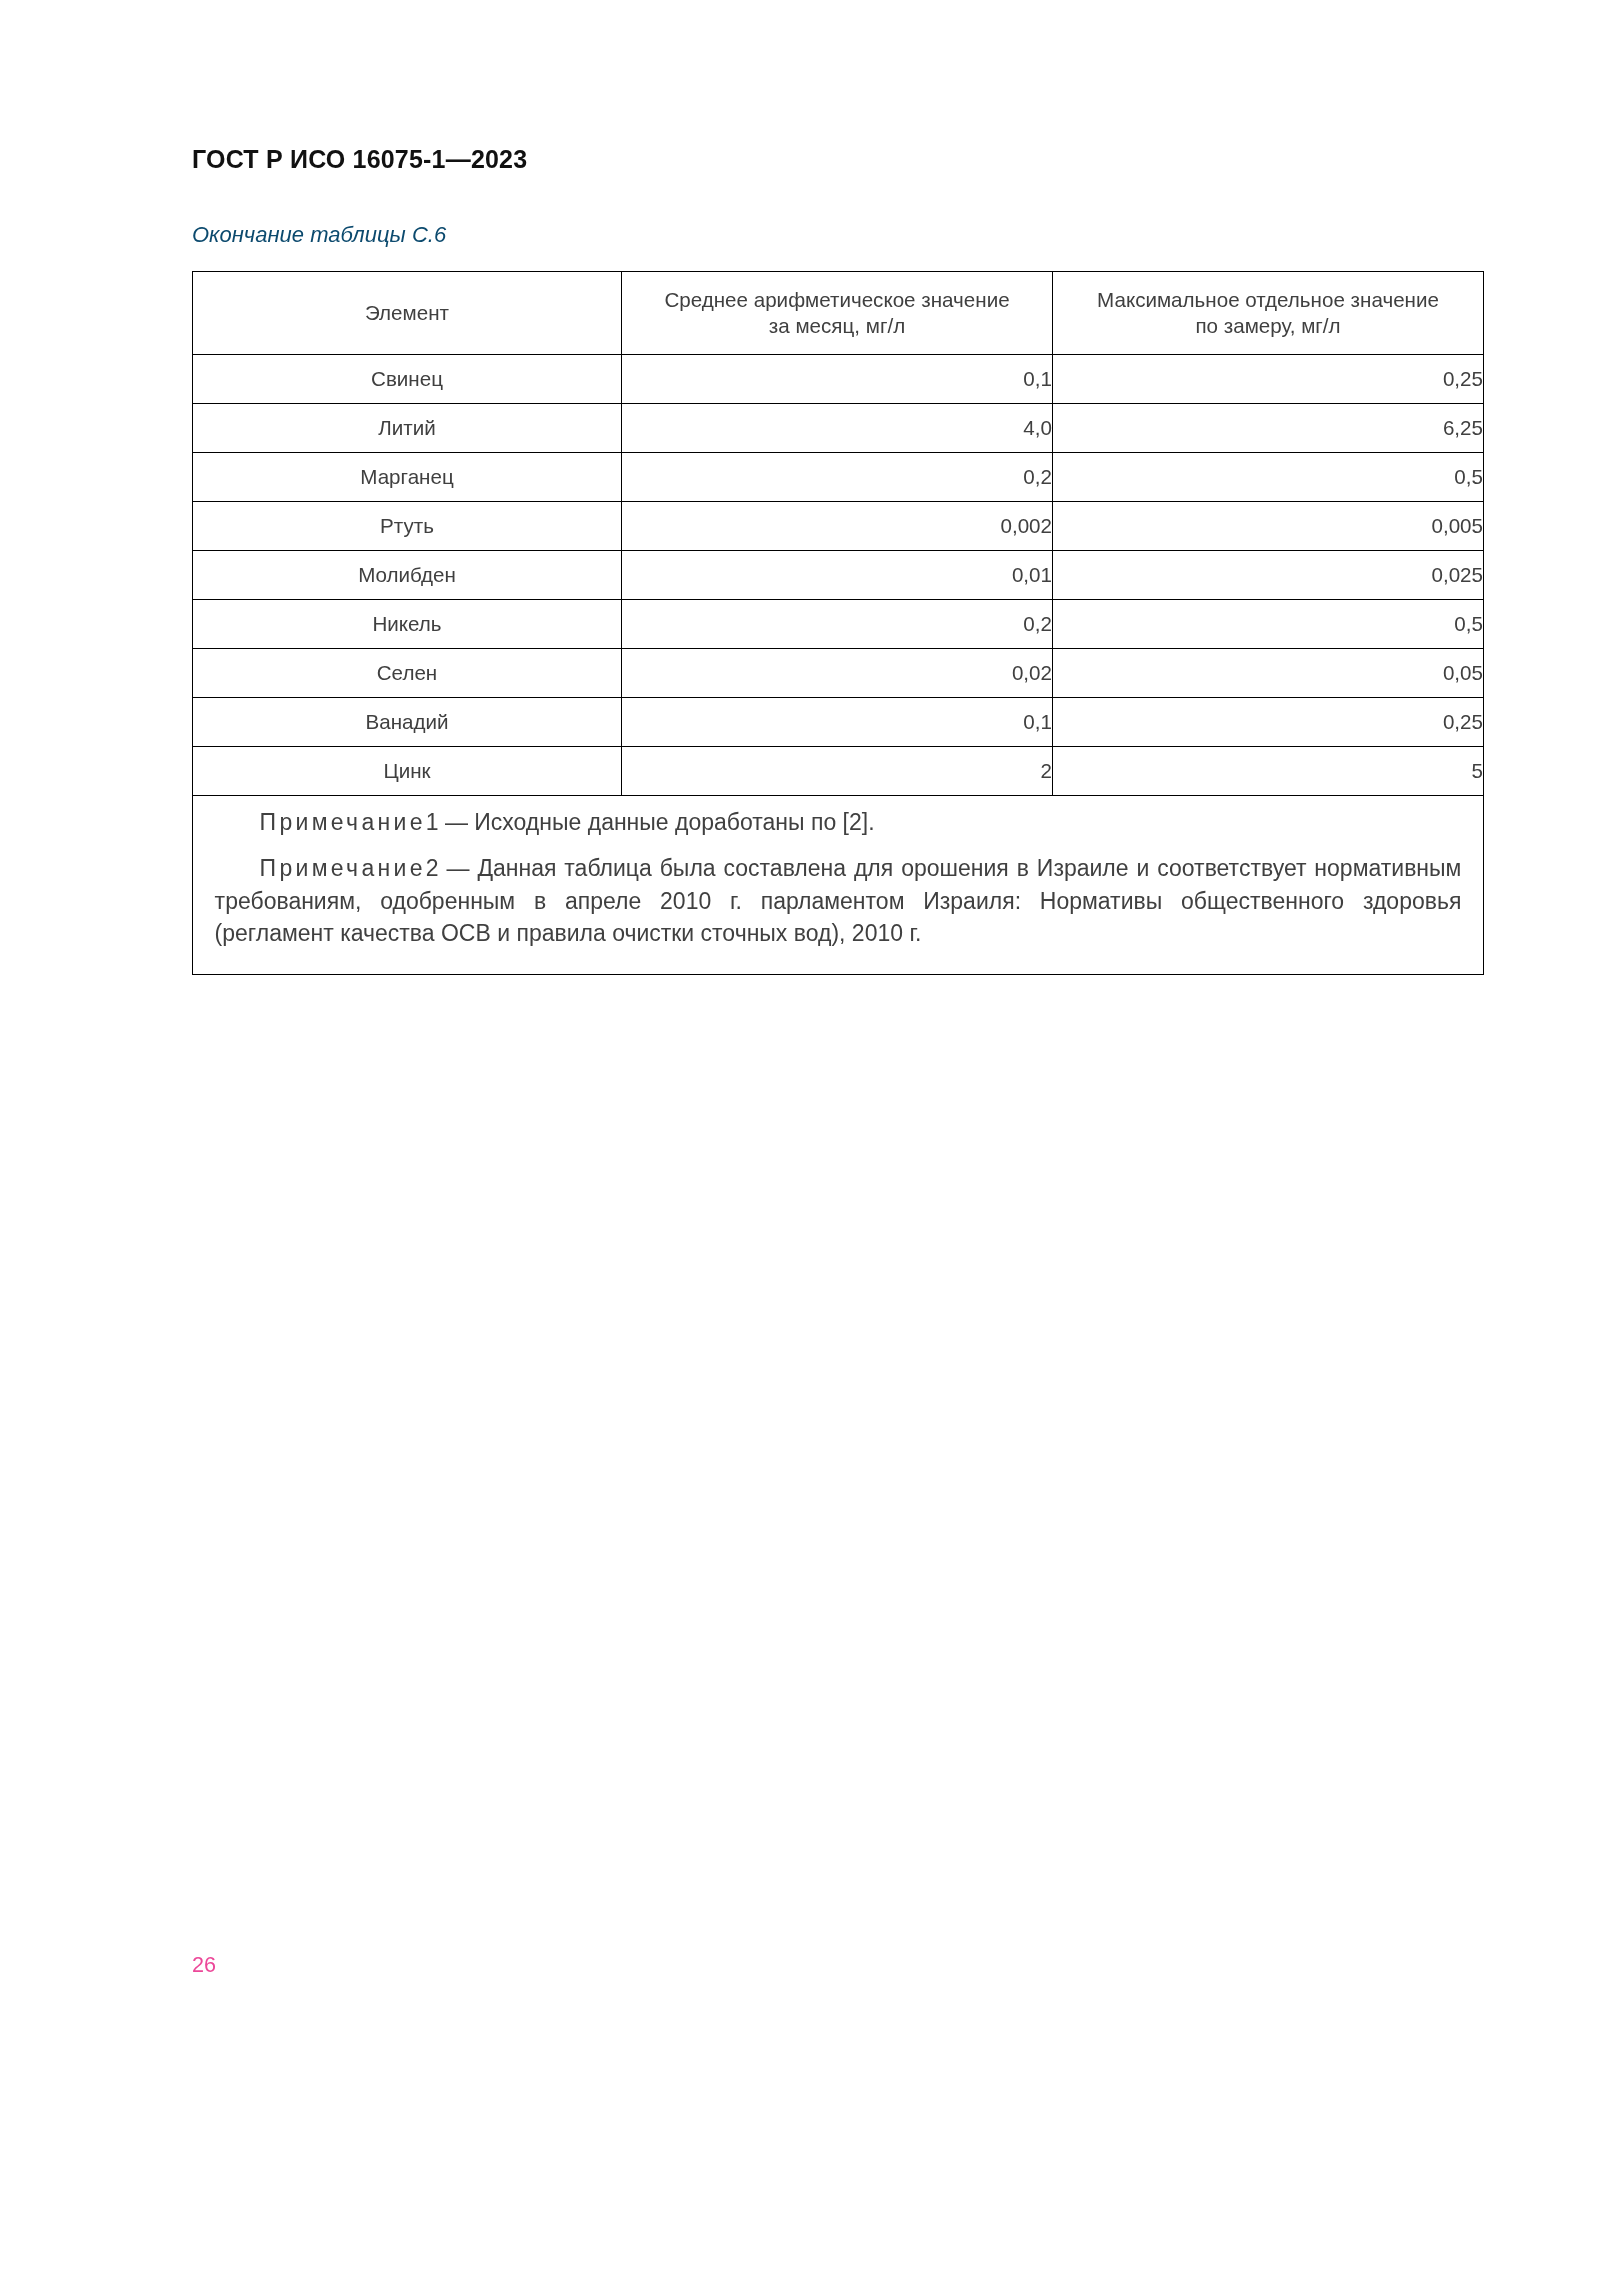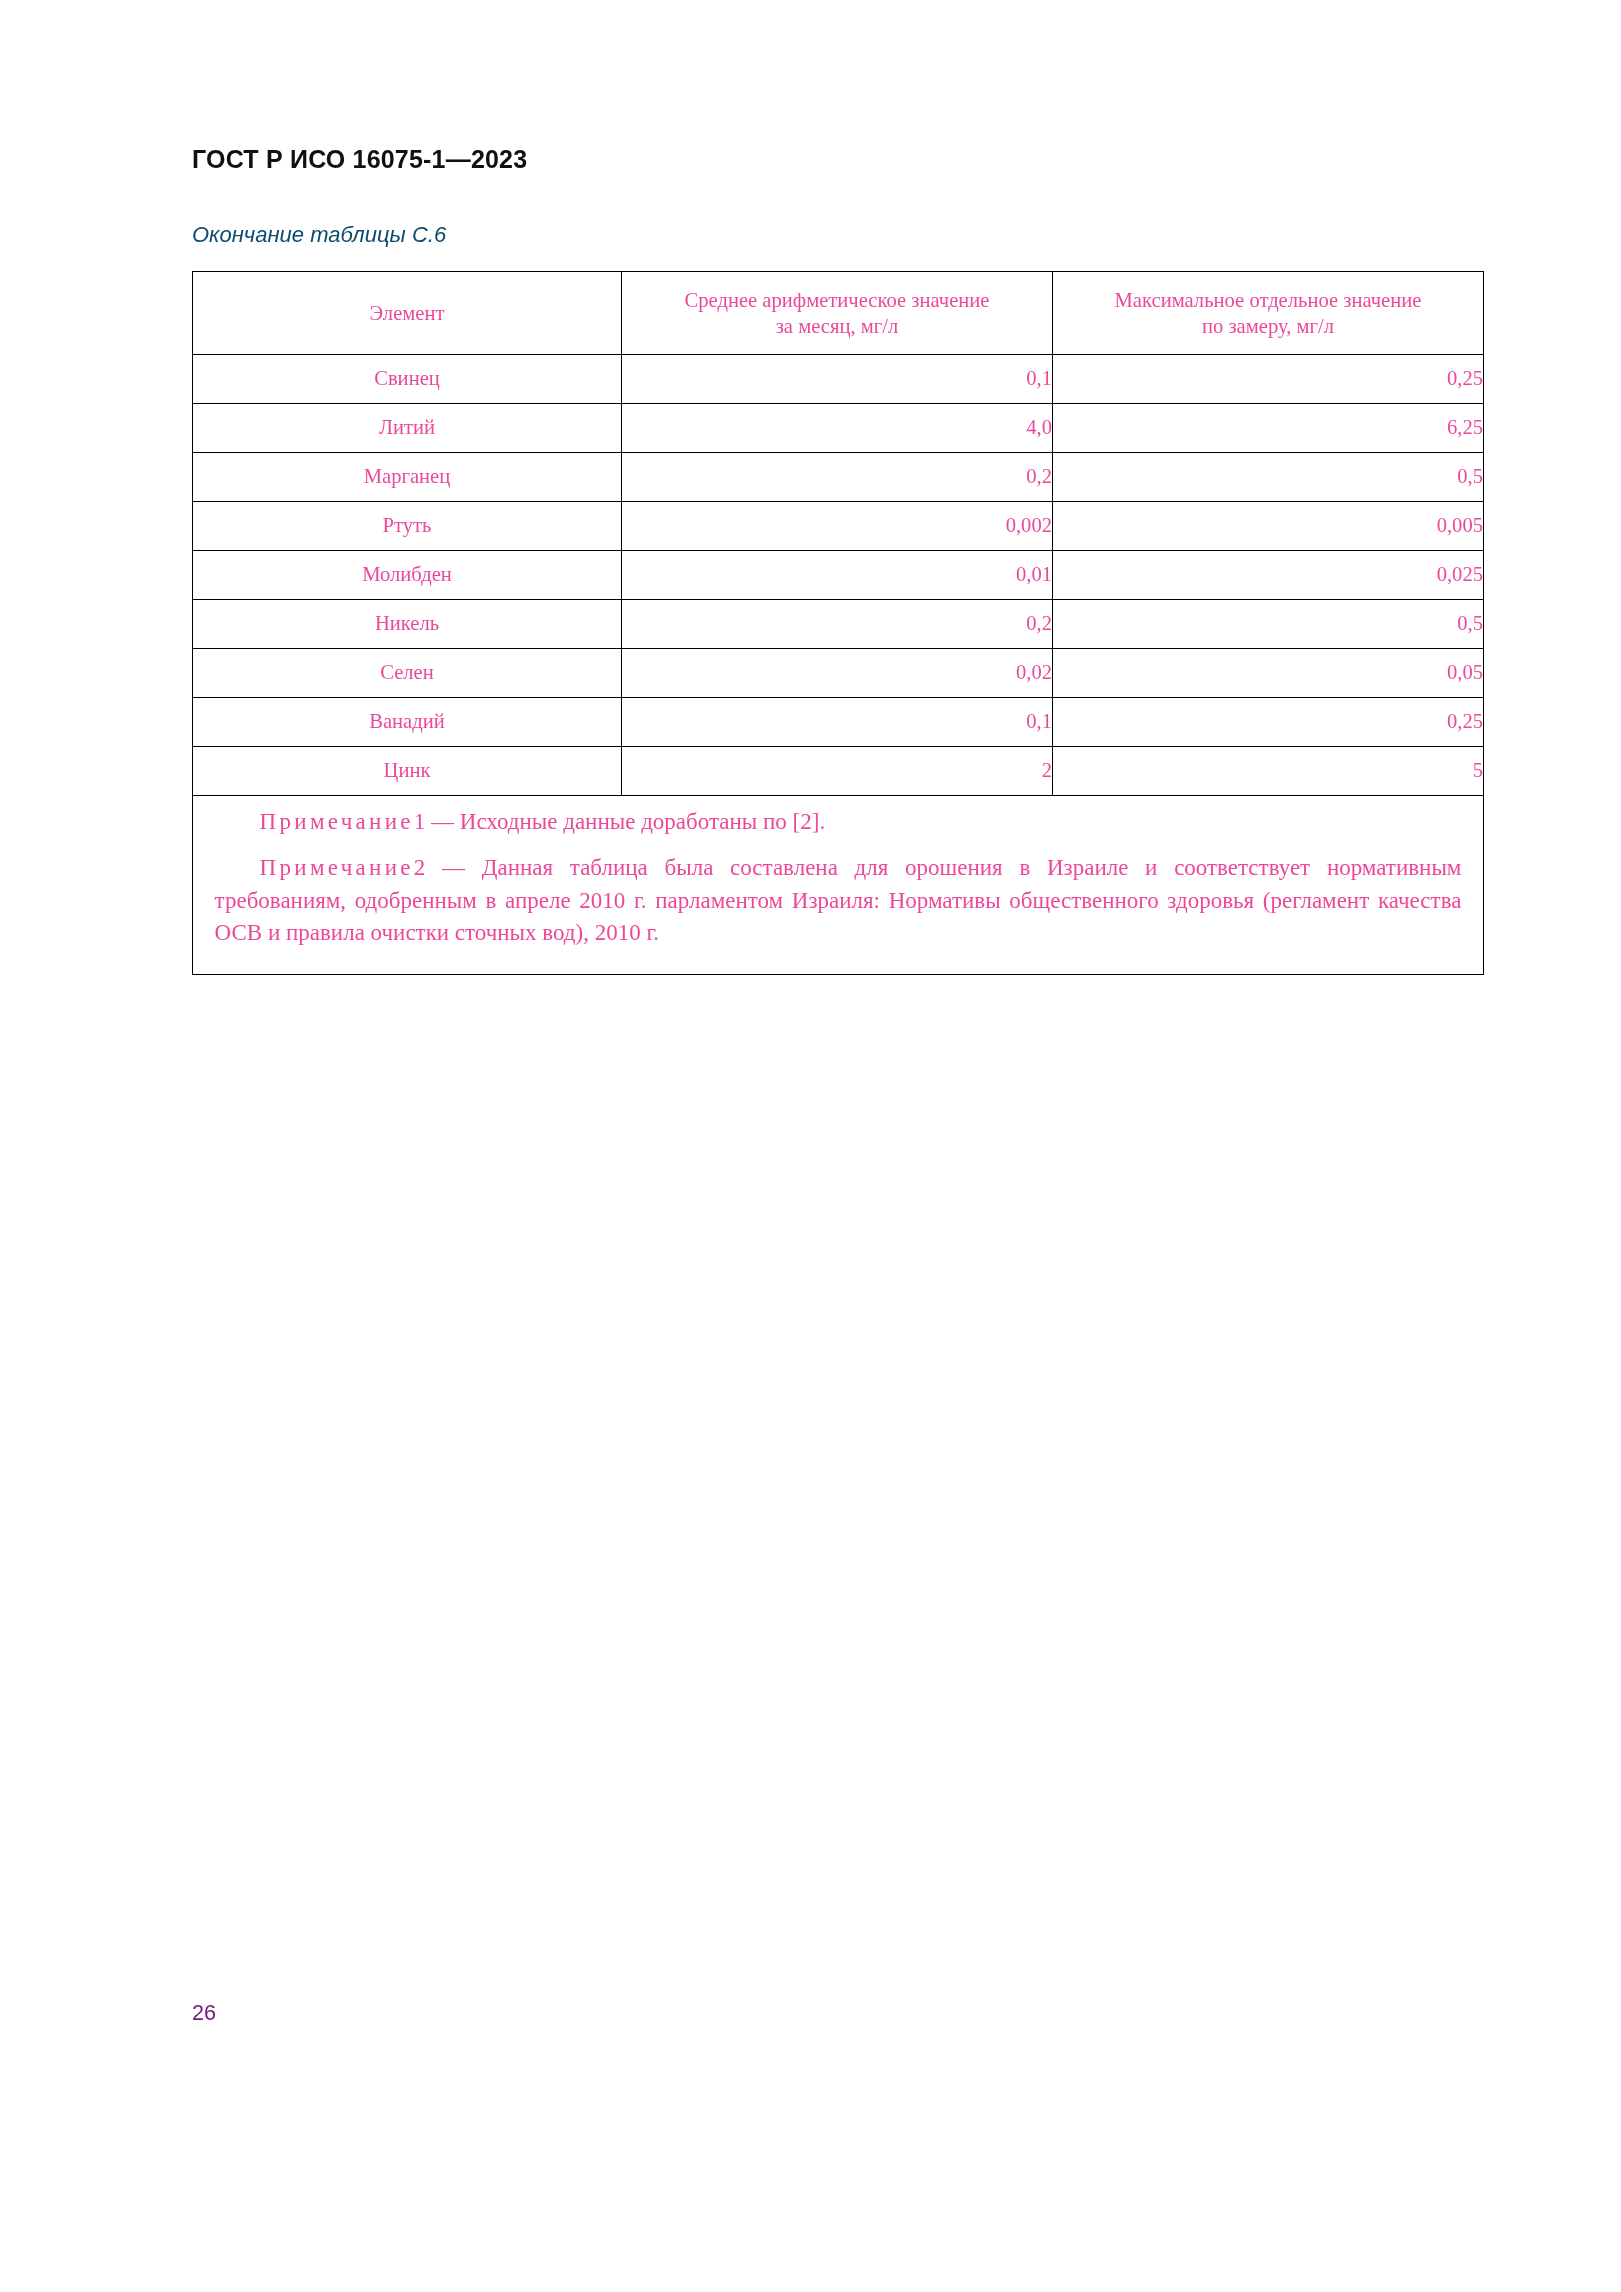--- a/index.html
+++ b/index.html
@@ -55,8 +55,7 @@
     width: 100%;
     table-layout: fixed;
     font-size: 20.6px;
-    color: #ec4899;
-    font-family: Liberation Serif, serif;
+    color: #404040;
   }
 
   table.gost col.c1 { width: 429px; }

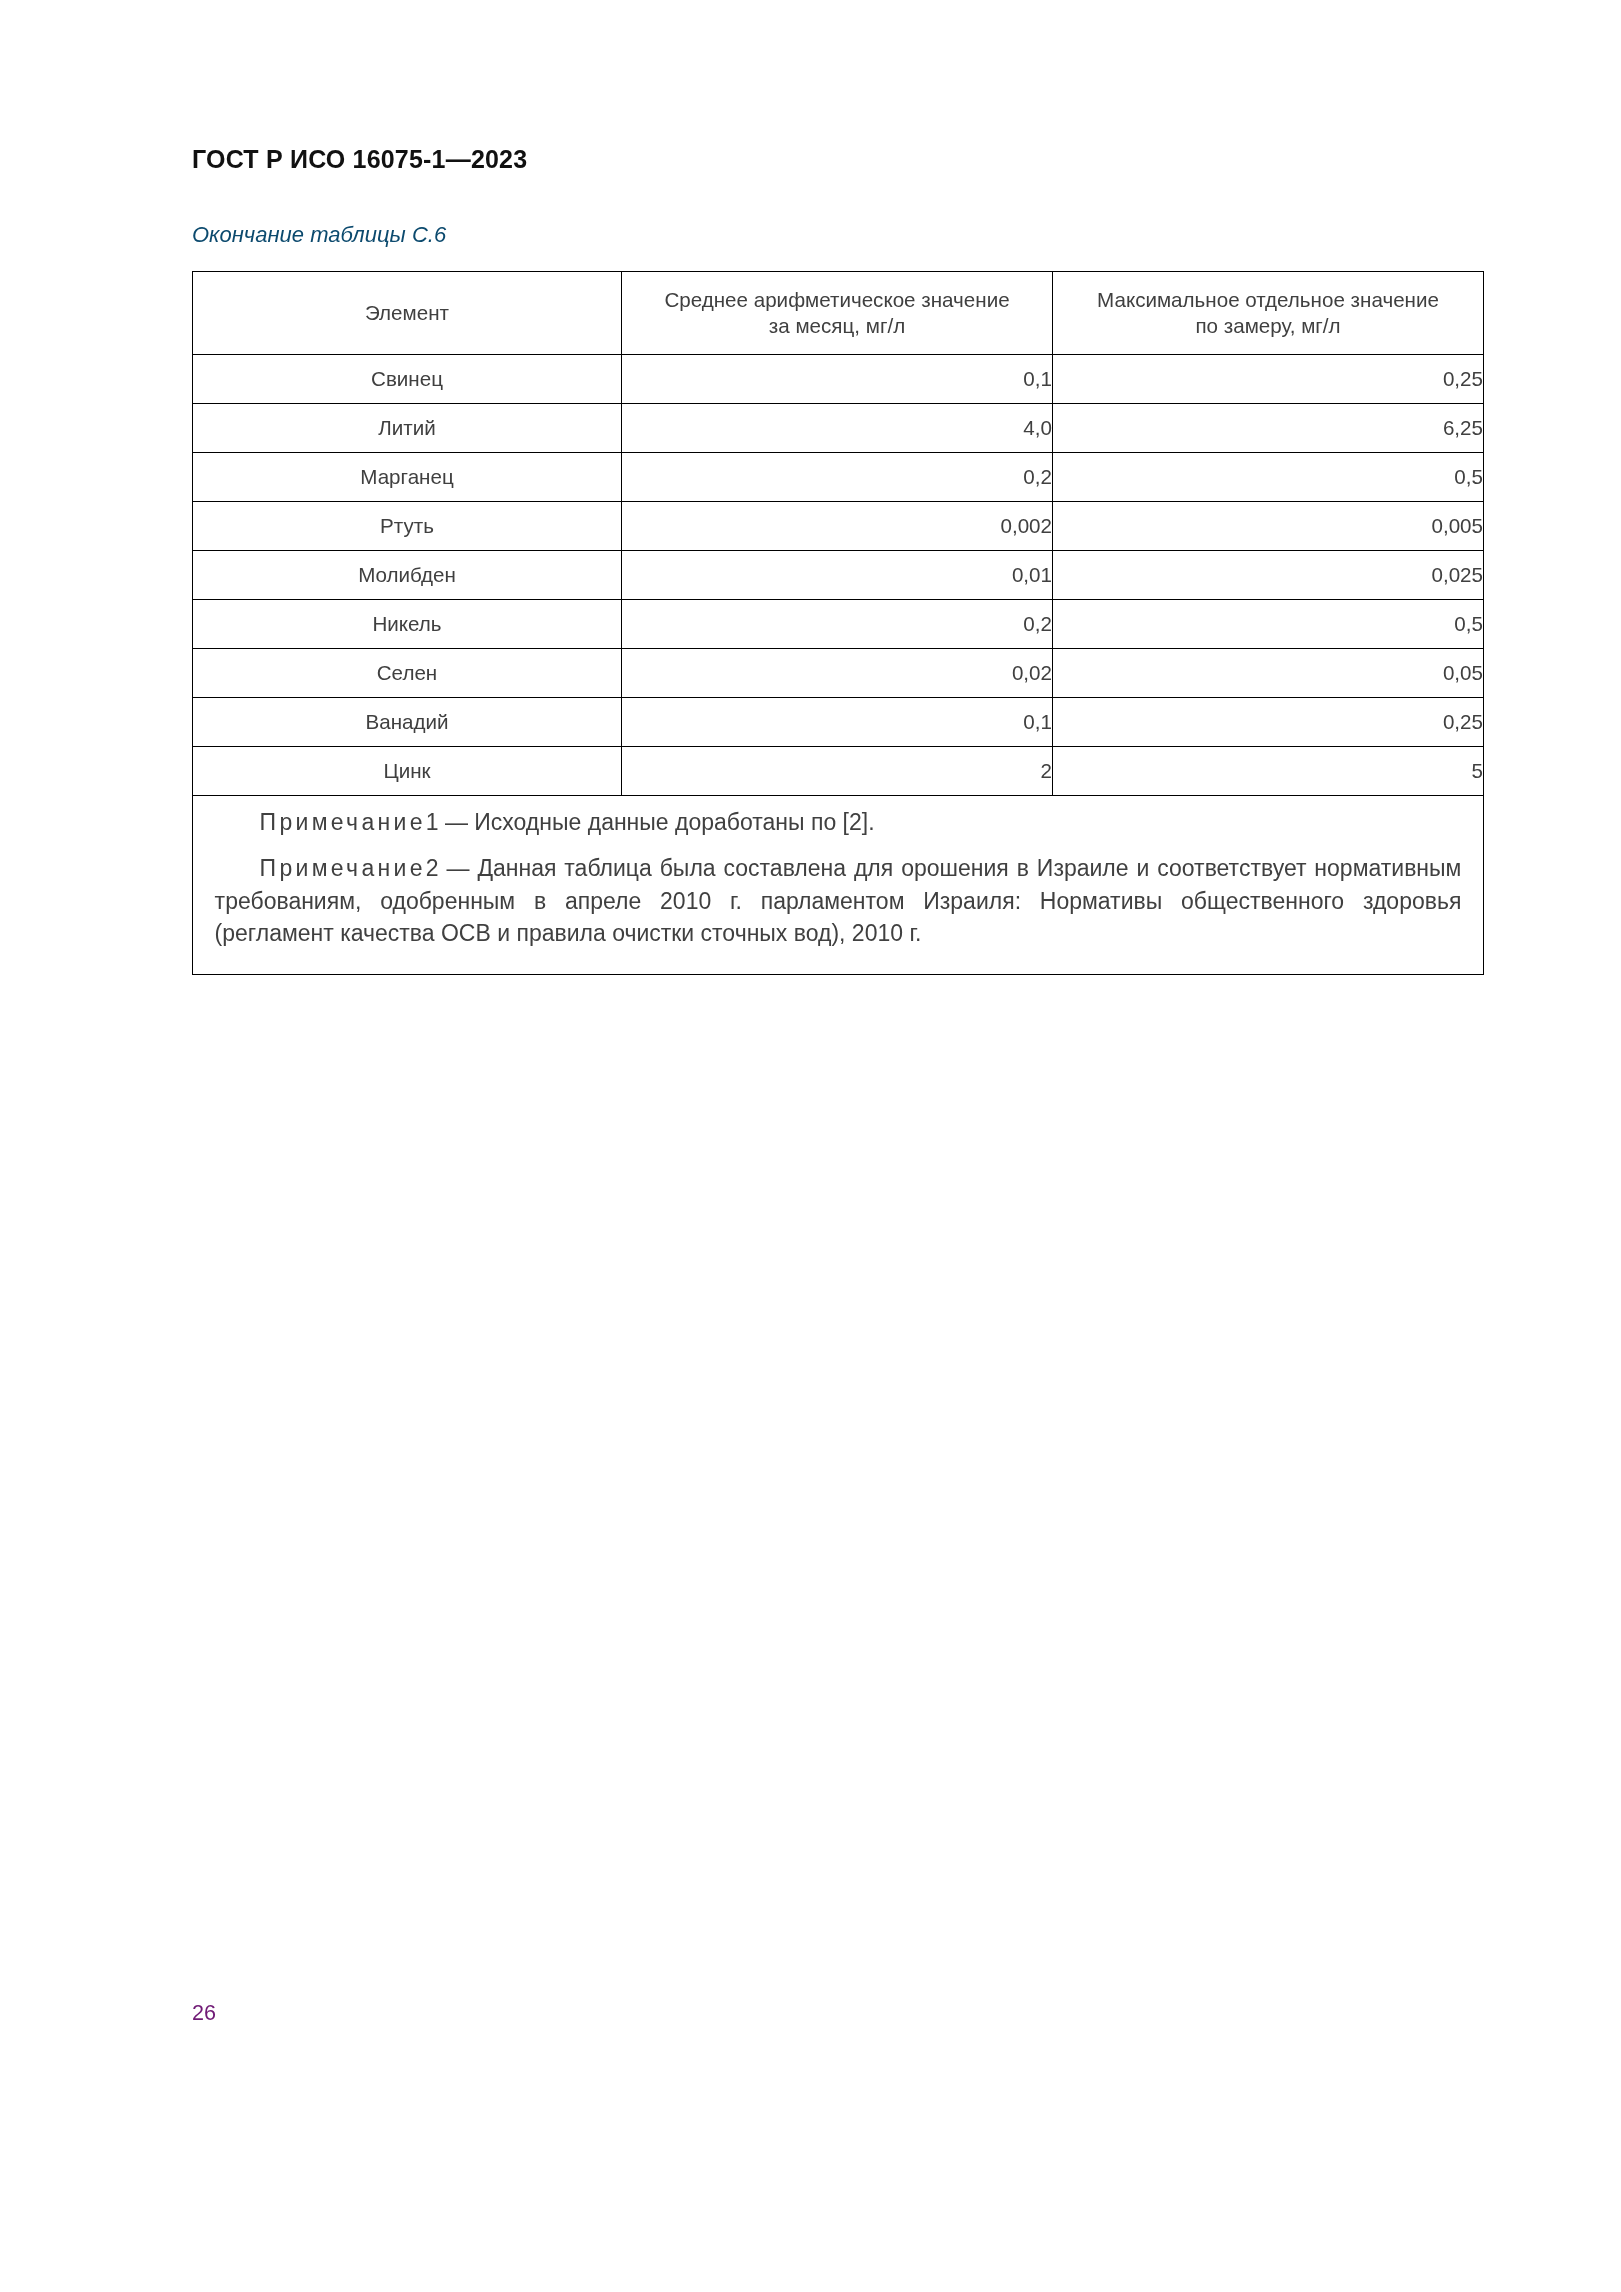--- a/index.html
+++ b/index.html
@@ -130,9 +130,9 @@
   .page-number {
     position: absolute;
     left: 192px;
-    top: 2000px;
+    top: 1952px;
     font-size: 21.6px;
-    color: #701a75;
+    color: #ec4899;
   }
 </style>
 </head>

